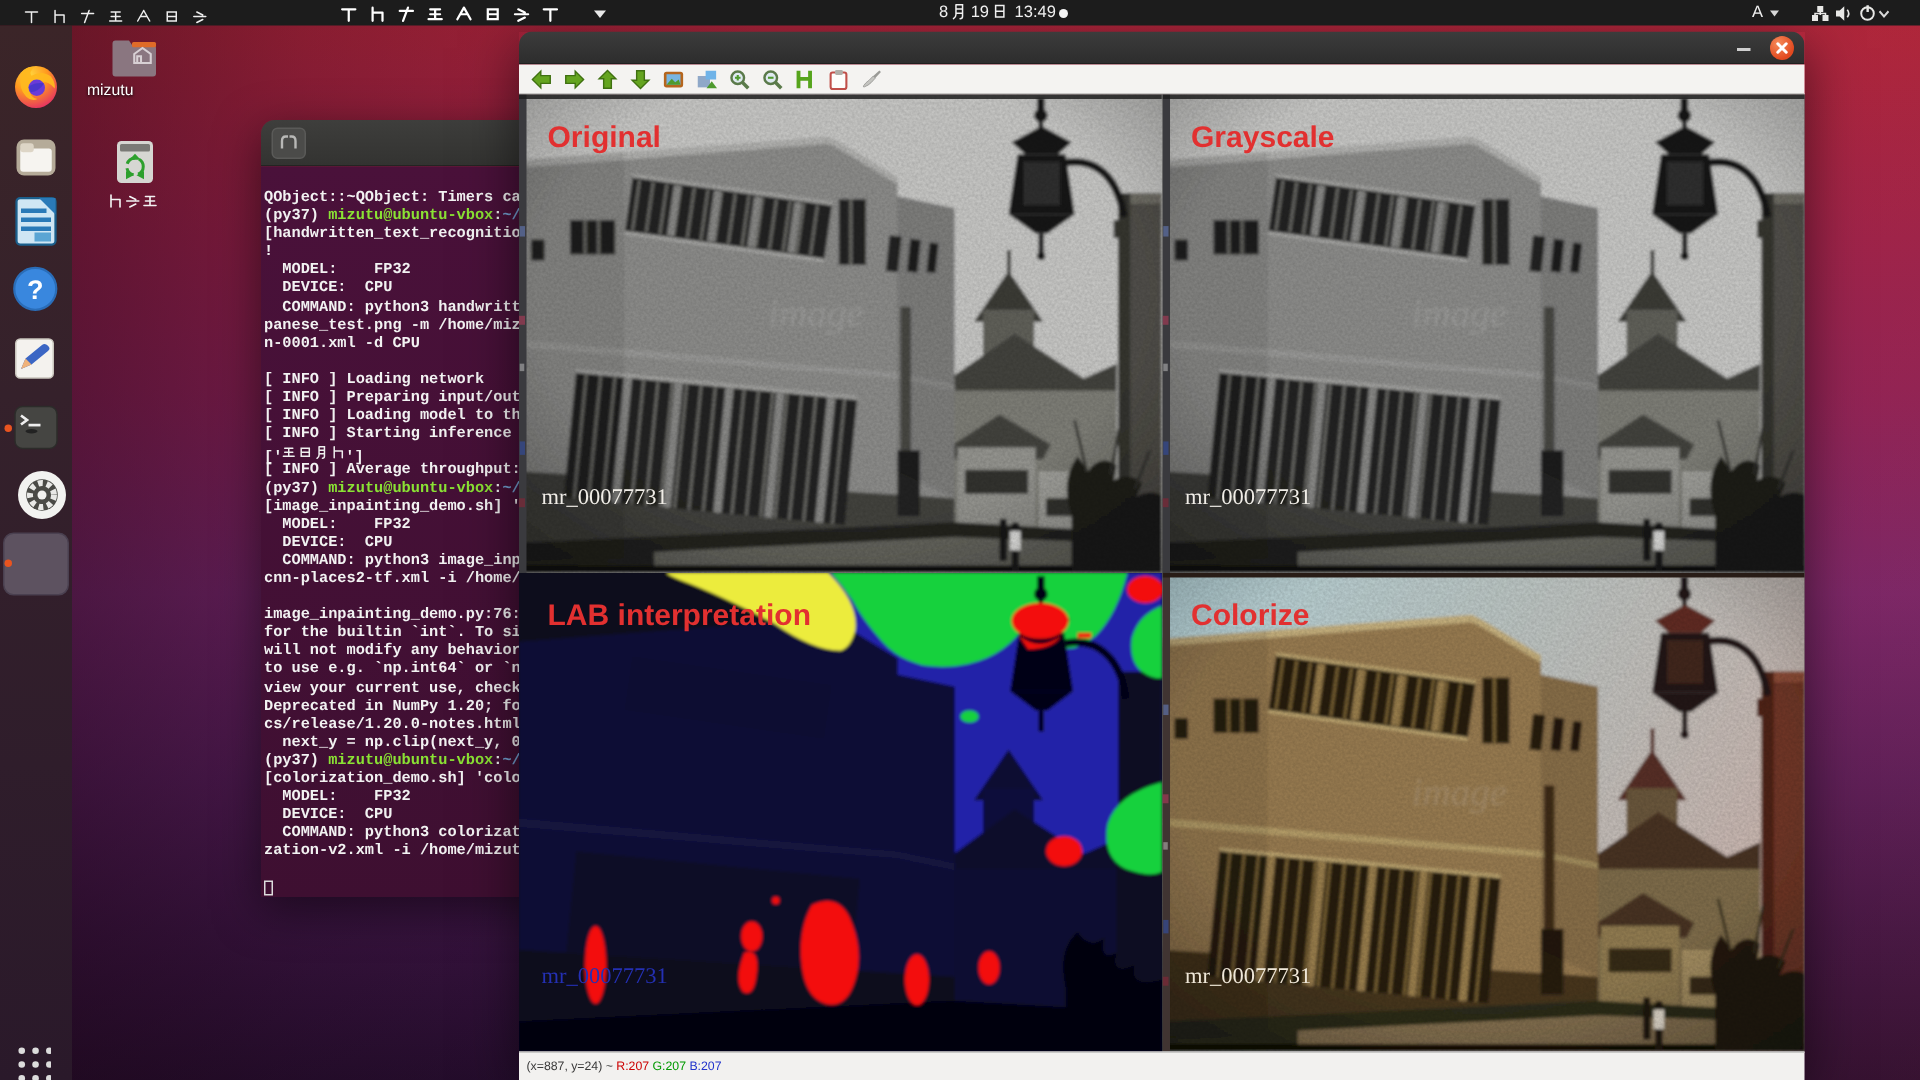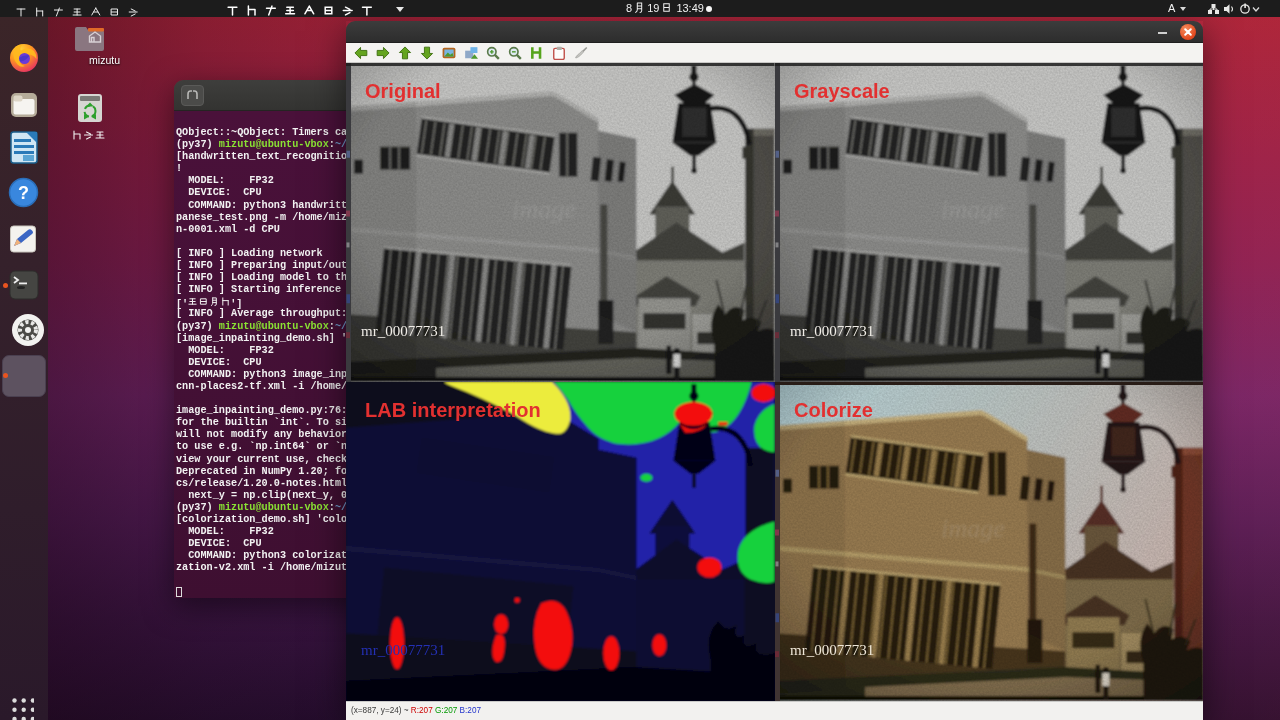--- a/index.html
+++ b/index.html
@@ -10,7 +10,7 @@
 #dock{position:absolute;left:0;top:17px;width:48px;height:703px;z-index:55;background:linear-gradient(180deg,#3b2528 0%,#35212b 35%,#2f1d2b 70%,#2a192a 100%)}
 .di{position:absolute}
 .dot{position:absolute;width:5px;height:5px;border-radius:50%;background:#e95420}
-.dlabel{position:absolute;width:62px;text-align:right;font:10.5px "Liberation Sans";color:#fff;text-shadow:0 1px 2px #000}
+.dlabel{position:absolute;width:62px;text-align:left;font:10.5px "Liberation Sans";color:#fff;text-shadow:0 1px 2px #000}
 #term{position:absolute;left:174px;top:80px;width:480px;height:518px;z-index:10;border-radius:9px 9px 0 0;box-shadow:0 8px 30px rgba(0,0,0,.5)}
 #termbar{position:absolute;left:0;top:0;width:100%;height:31px;background:linear-gradient(#3e3e3c,#333331);border-radius:9px 9px 0 0;border-bottom:1px solid #242422}
 #termtab{position:absolute;left:7px;top:5px;width:23px;height:21px;background:#4b4b49;border-radius:4px;border:1px solid #5a5a58}

